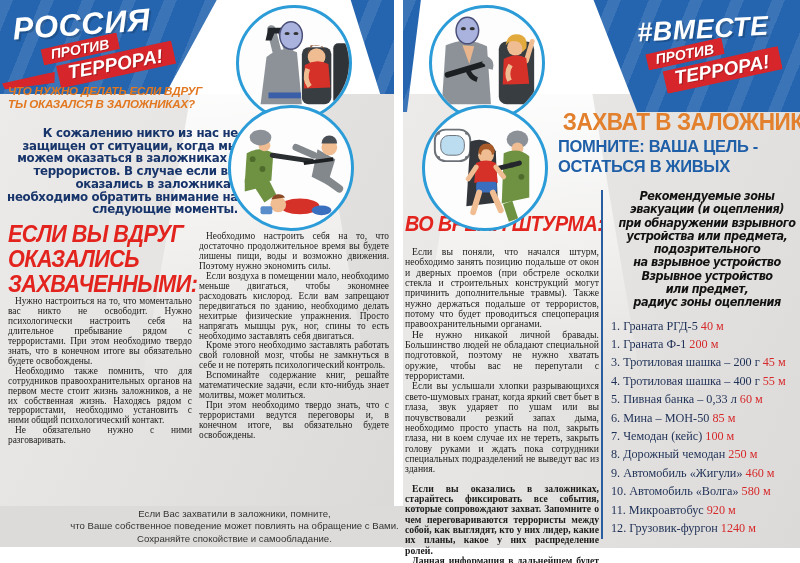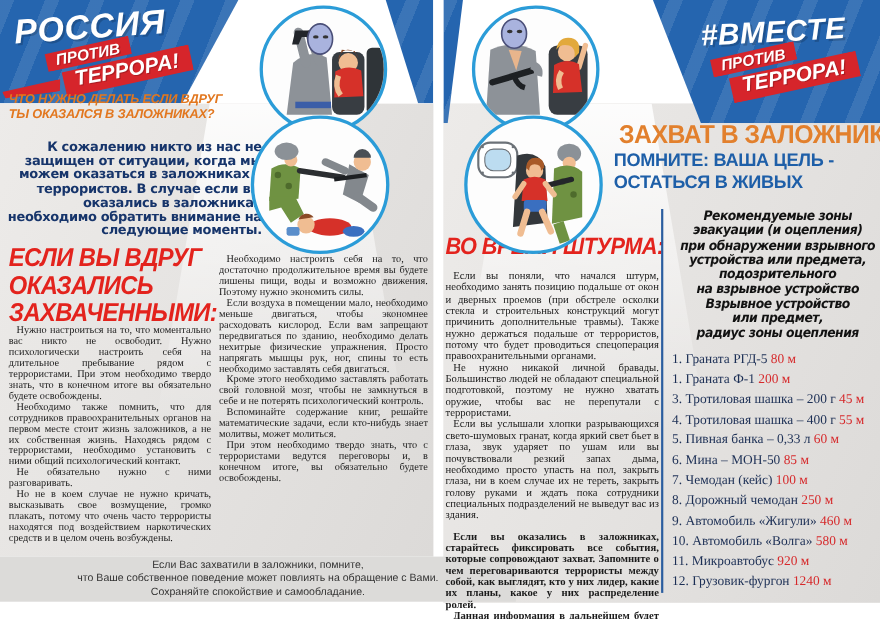--- a/index.html
+++ b/index.html
@@ -269,7 +269,7 @@
       <div>радиус зоны оцепления</div>
     </div>
     <div class="sb-list">
-      <div class="sb-row"><span>1. Граната РГД-5</span> <span class="d">80 м</span></div>
+      <div class="sb-row"><span>1. Граната РГД-5</span> <span class="d">40 м</span></div>
       <div class="sb-row"><span>1. Граната Ф-1</span> <span class="d">200 м</span></div>
       <div class="sb-row"><span>3. Тротиловая шашка – 200 г</span> <span class="d">45 м</span></div>
       <div class="sb-row"><span>4. Тротиловая шашка – 400 г</span> <span class="d">55 м</span></div>

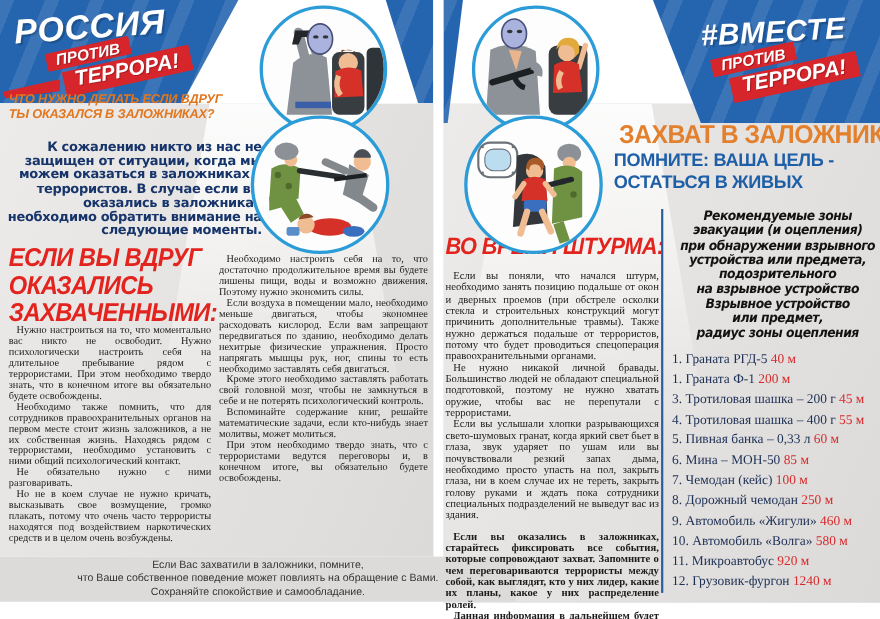--- a/index.html
+++ b/index.html
@@ -164,7 +164,6 @@
     <p>Нужно настроиться на то, что моментально вас никто не освободит. Нужно психологически настроить себя на длительное пребывание рядом с террористами. При этом необходимо твердо знать, что в конечном итоге вы обязательно будете освобождены.</p>
     <p>Необходимо также помнить, что для сотрудников правоохранительных органов на первом месте стоит жизнь заложников, а не их собственная жизнь. Находясь рядом с террористами, необходимо установить с ними общий психологический контакт.</p>
     <p>Не обязательно нужно с ними разговаривать.</p>
-    <p>Но не в коем случае не нужно кричать, высказывать свое возмущение, громко плакать, потому что очень часто террористы находятся под воздействием наркотических средств и в целом очень возбуждены.</p>
   </div>
 
   <div class="col col-l2">

